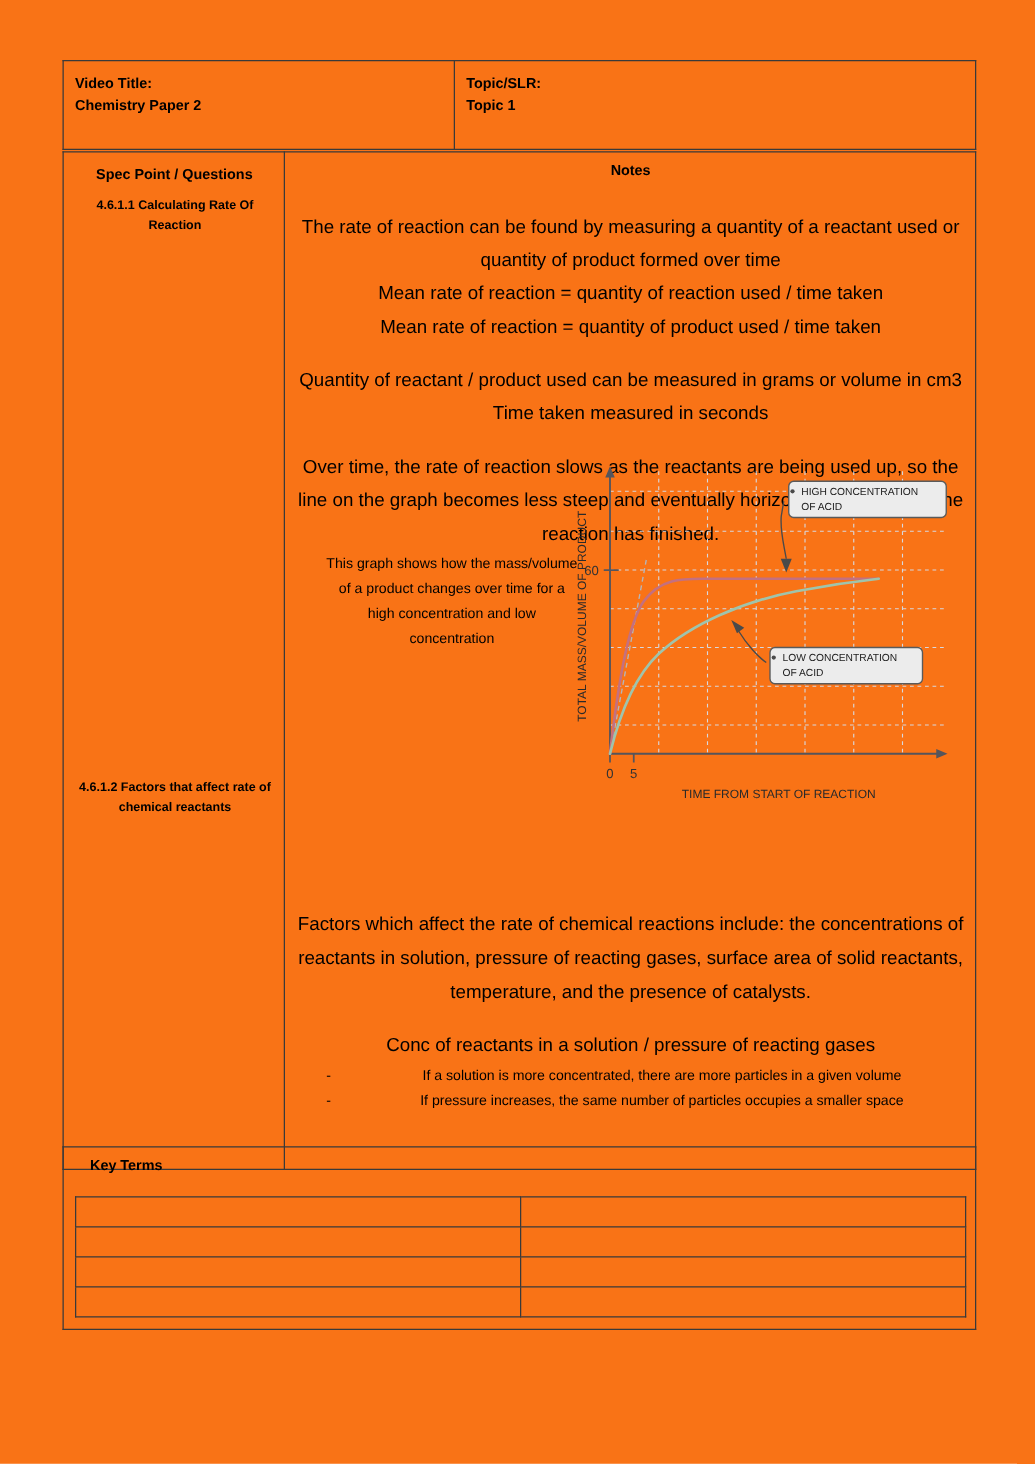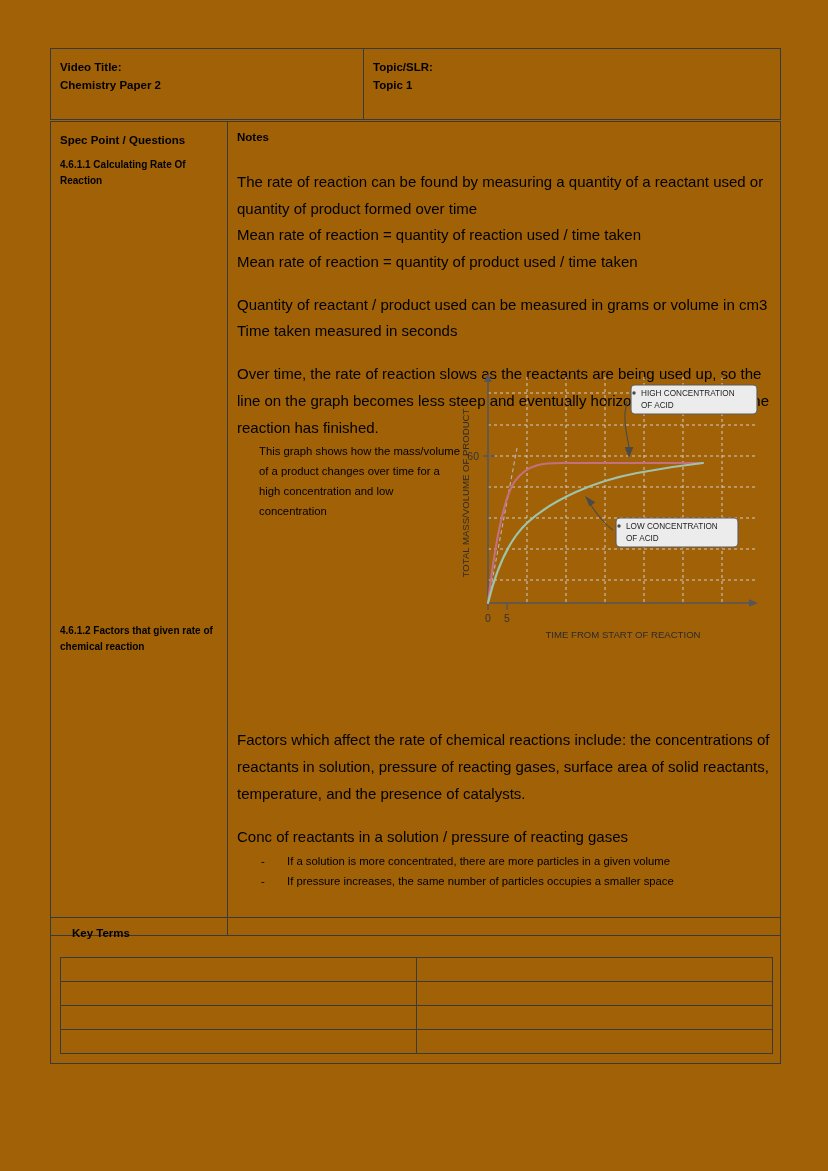--- a/index.html
+++ b/index.html
@@ -20,7 +20,7 @@
     left: 0; top: 0;
     width: 828px;
     height: 1171px;
-    background: #a16207;
+    background: #f97316;
   }
 
   

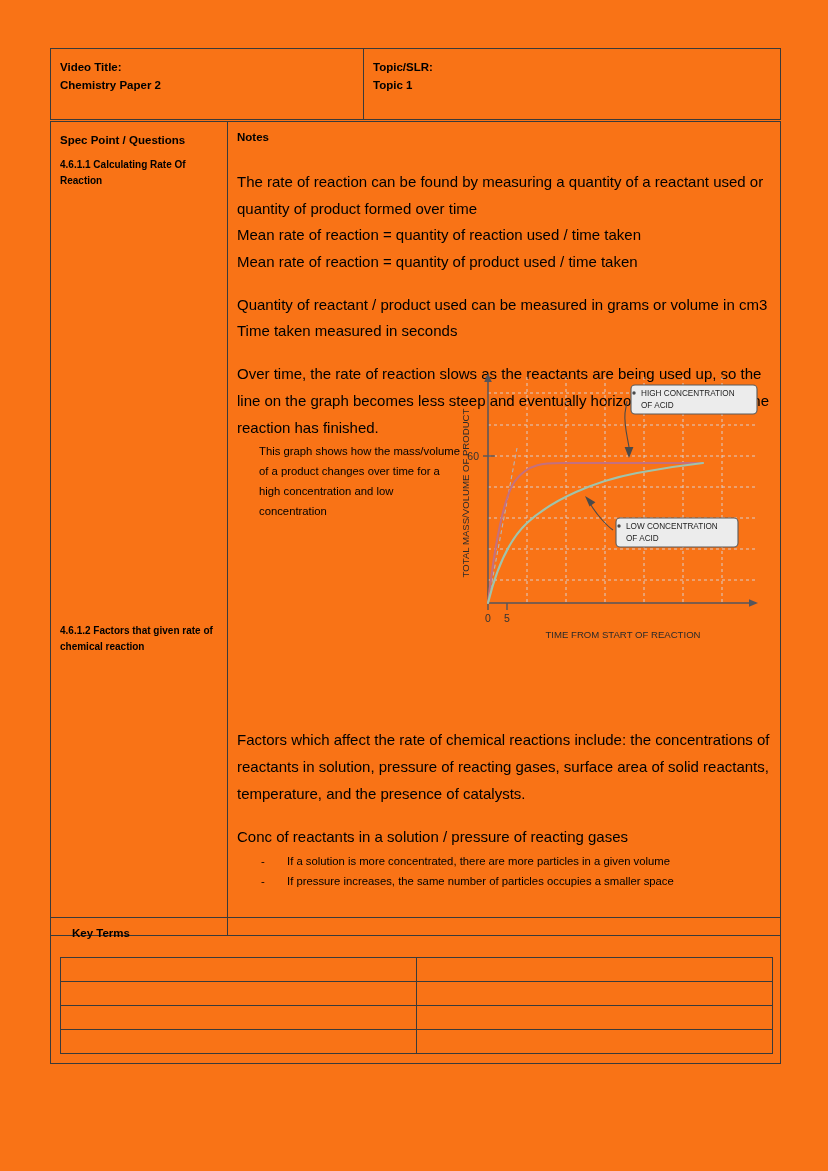--- a/index.html
+++ b/index.html
@@ -174,7 +174,7 @@
     </tbody>
   </table>
 
-  <table class="doc-table" style="top: 121px;">
+  <table class="doc-table" style="top: 121px; text-align: center;">
     <colgroup>
       <col class="col-spec">
       <col class="col-notes">

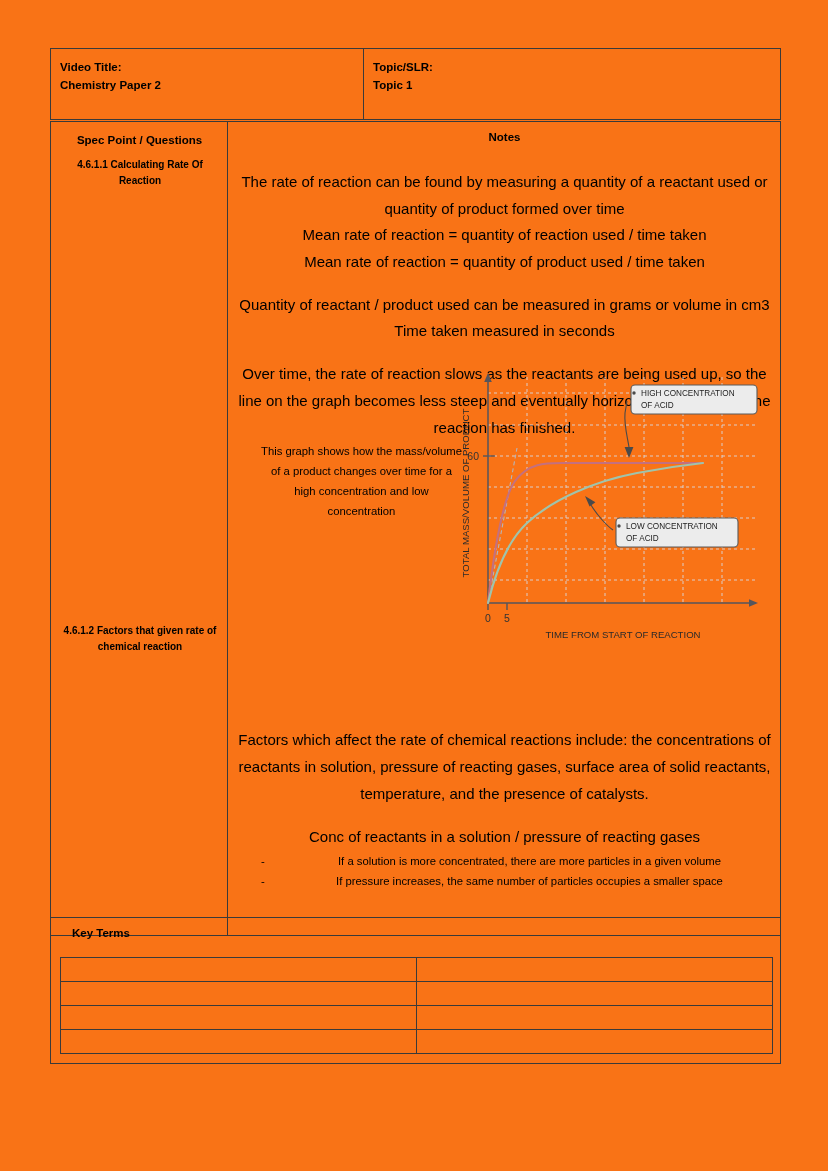--- a/index.html
+++ b/index.html
@@ -185,7 +185,7 @@
         <td class="spec-cell">
           <div class="label-bold">Spec Point / Questions</div>
           <div class="spec-item spec-1">4.6.1.1 Calculating Rate Of Reaction</div>
-          <div class="spec-item spec-2">4.6.1.2 Factors that given rate of chemical reaction</div>
+          <div class="spec-item spec-2">4.6.1.2 Factors that affect rate of chemical reactants</div>
         </td>
 
         <td class="notes-cell">

